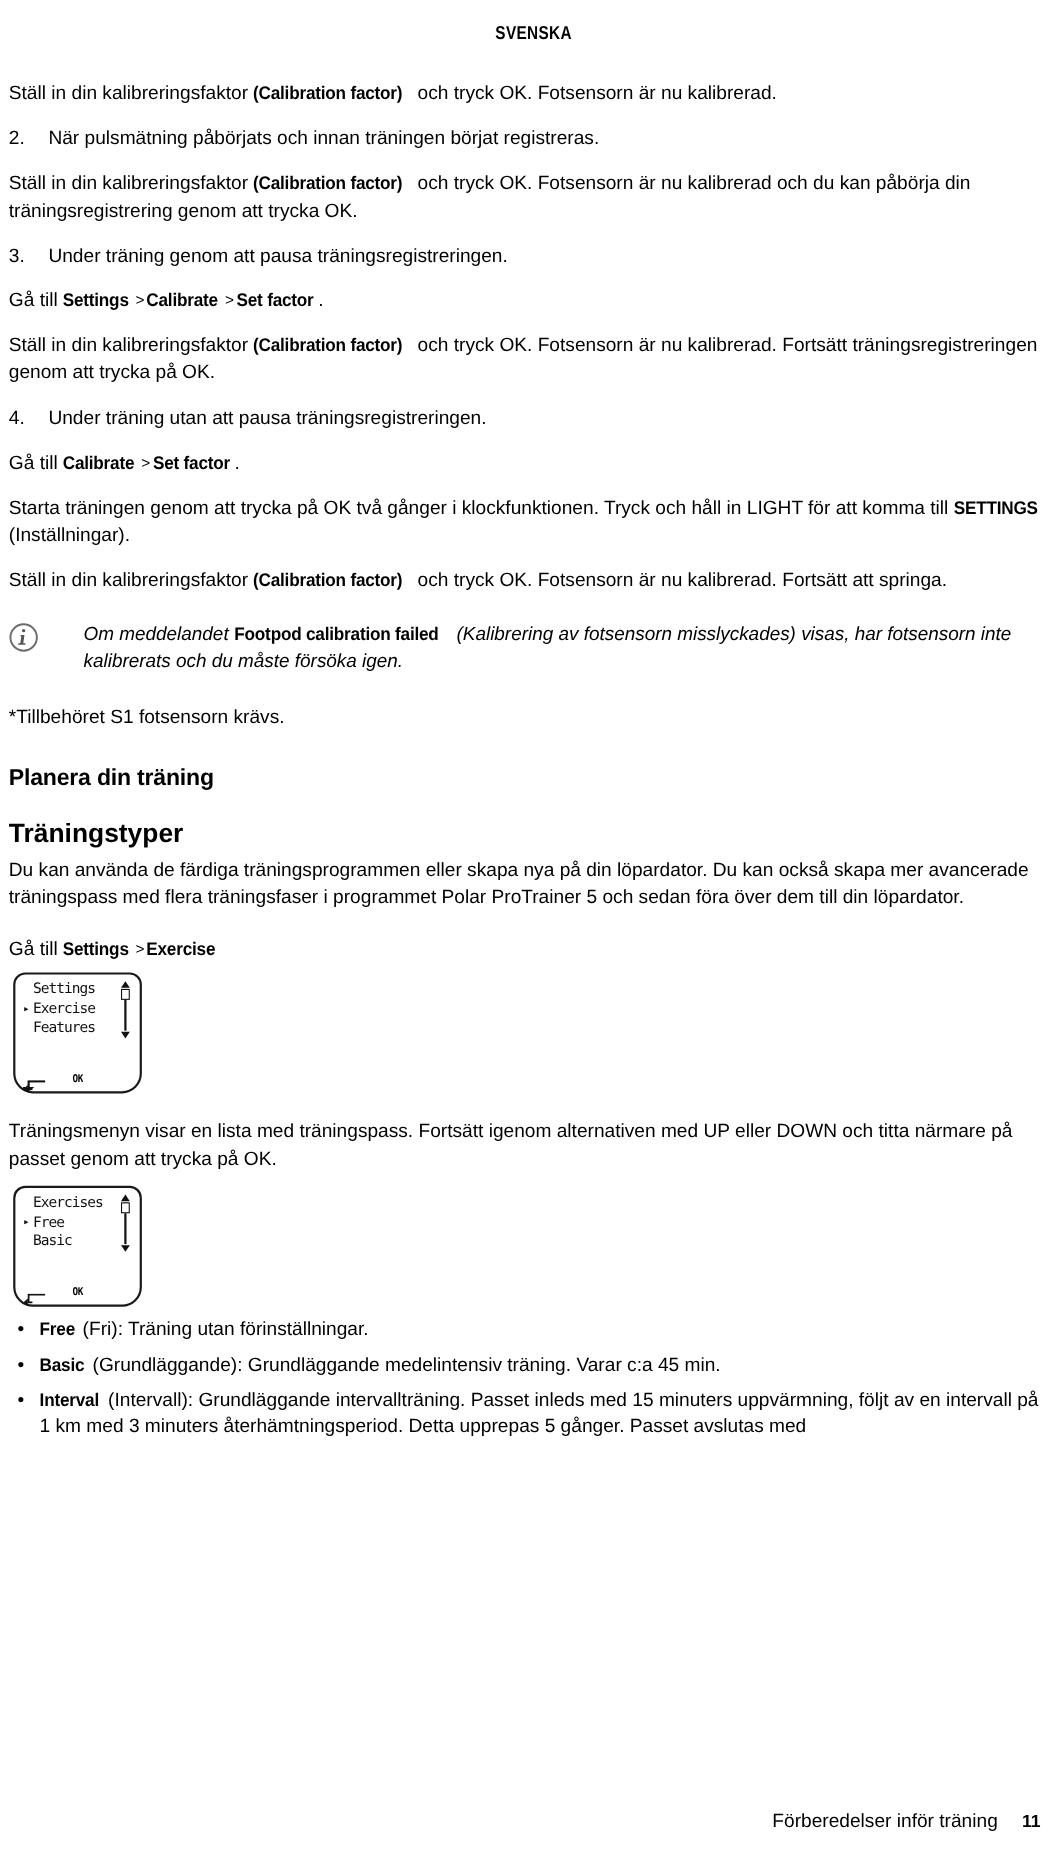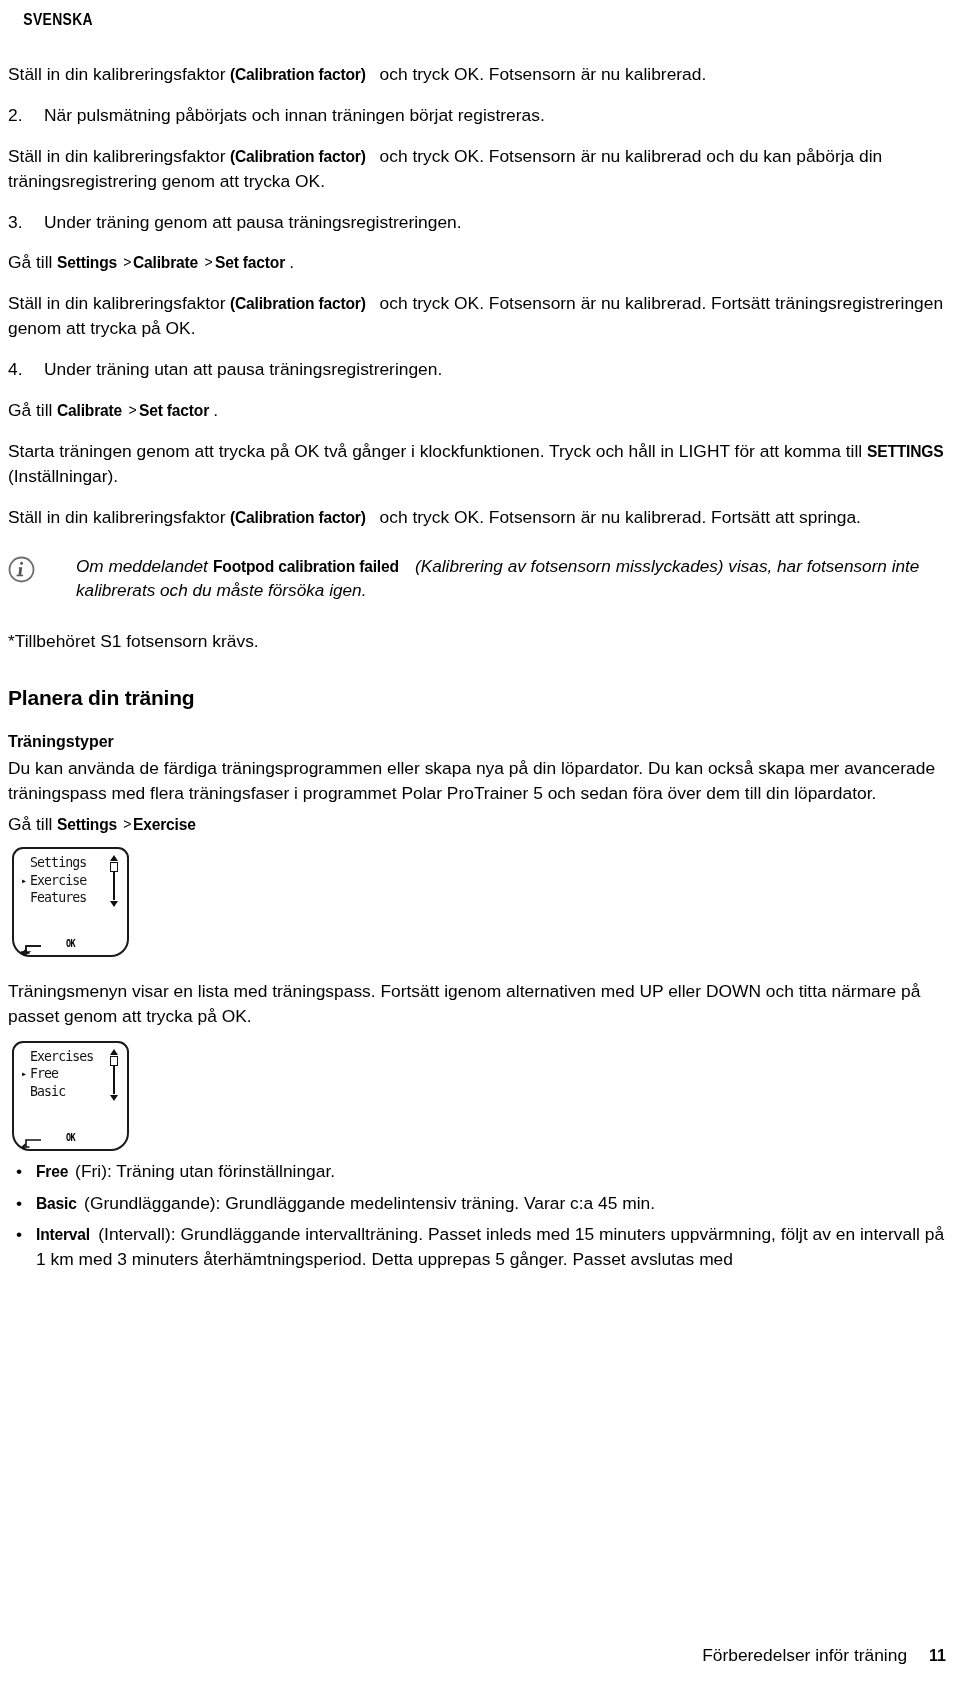--- a/index.html
+++ b/index.html
@@ -25,9 +25,9 @@
 
   
   .header {
-    text-align: left;
+    text-align: center;
     padding-right: 6px;
-    padding-top: 10px;
+    padding-top: 20px;
     height: 26px;
   }
   .header .lang {

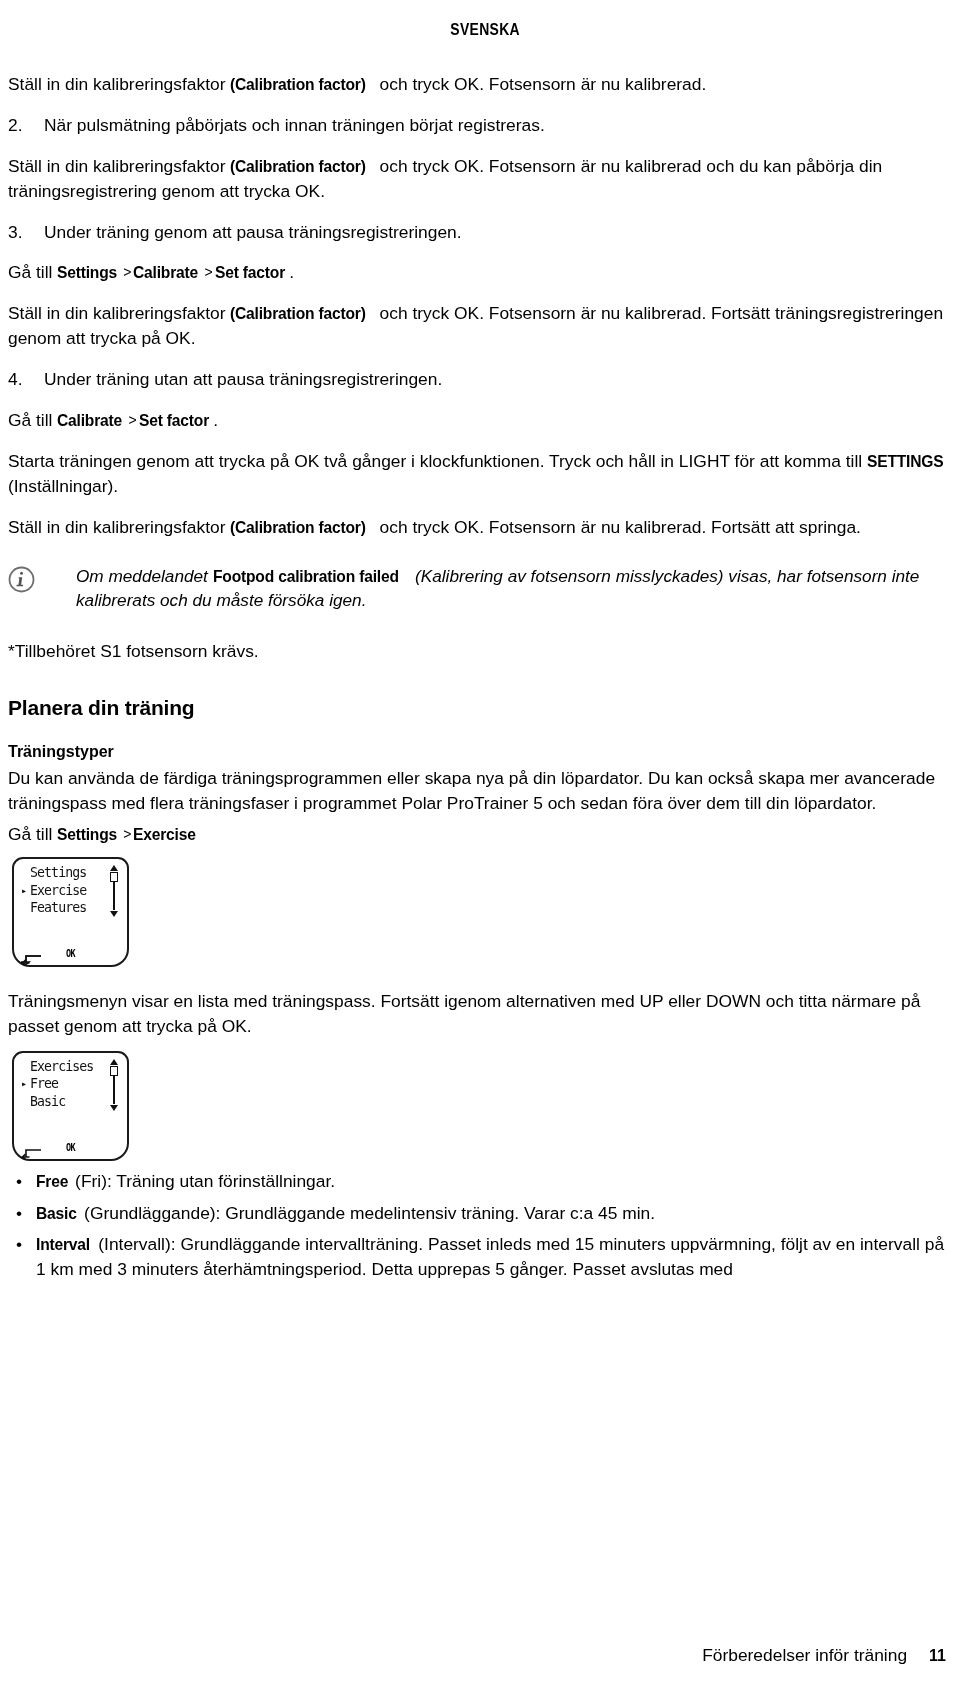--- a/index.html
+++ b/index.html
@@ -113,7 +113,7 @@
     letter-spacing: -0.2px;
   }
   h2.h-sub {
-    font-size: 16px;
+    font-size: 24px;
     font-weight: bold;
     margin: 10px 0 2px 0;
   }

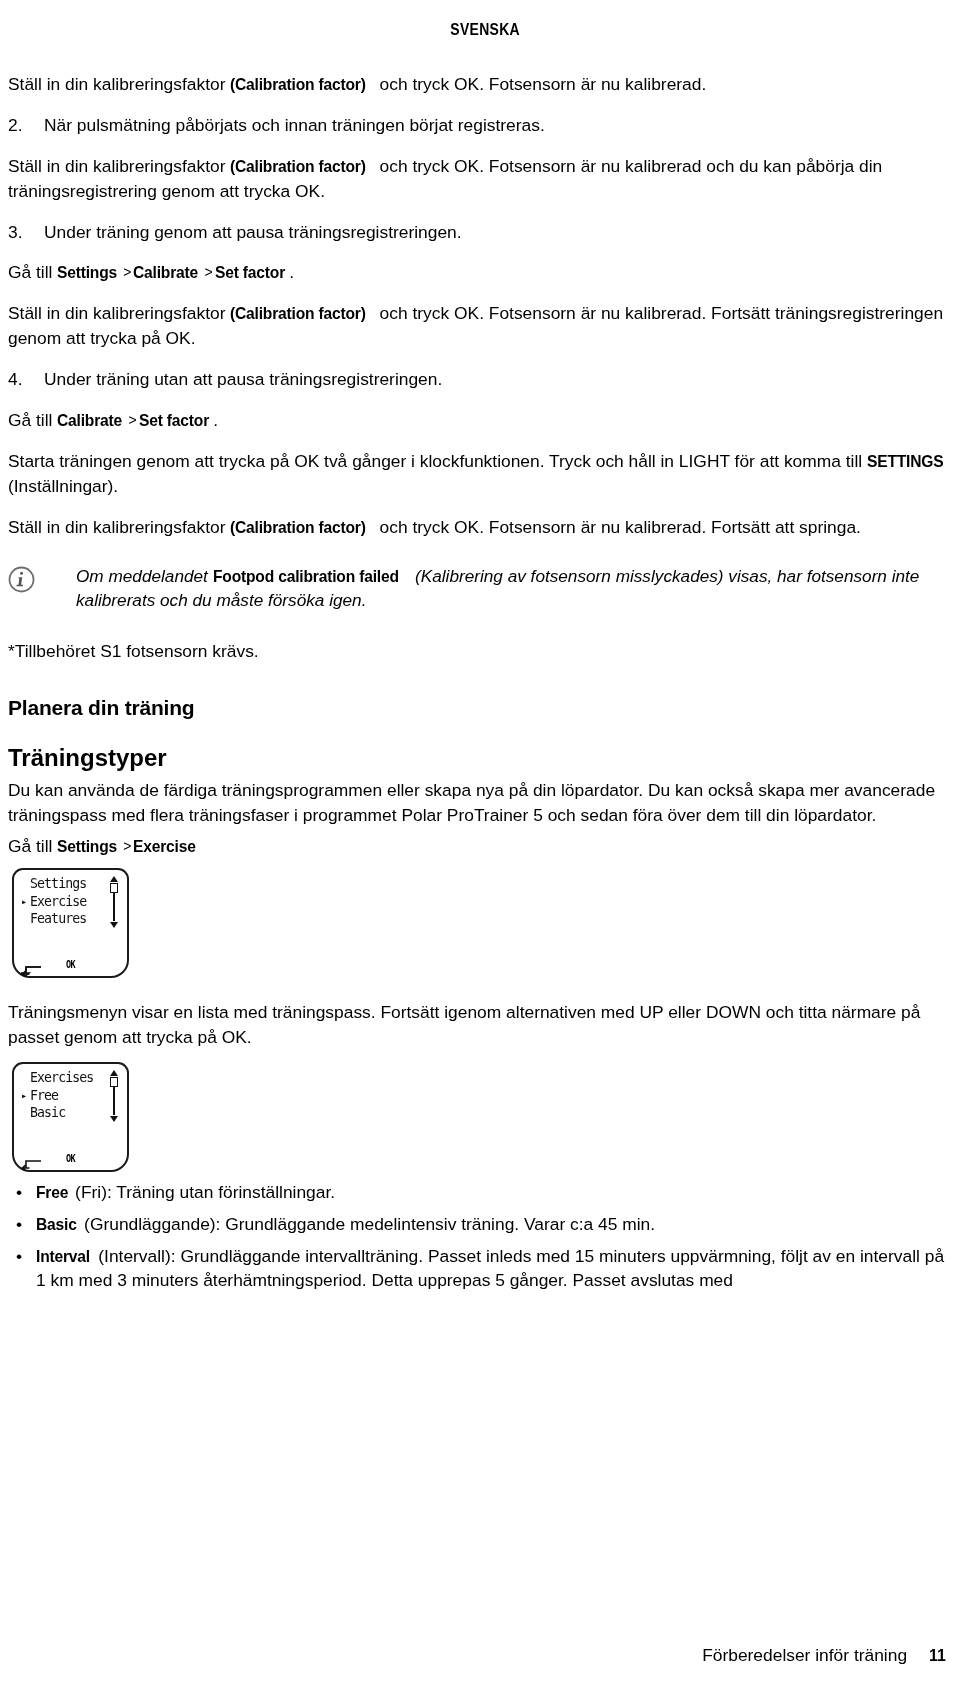--- a/index.html
+++ b/index.html
@@ -301,7 +301,7 @@
     <h1 class="h-main">Planera din träning</h1>
 
     <h2 class="h-sub">Träningstyper</h2>
-    <p class="para" style="margin-bottom:6px;">Du kan använda de färdiga träningsprogrammen eller skapa nya på din löpardator. Du kan också skapa mer avancerade träningspass med flera träningsfaser i programmet Polar ProTrainer 5 och sedan föra över dem till din löpardator.</p>
+    <p class="para" style="margin-bottom:22px;">Du kan använda de färdiga träningsprogrammen eller skapa nya på din löpardator. Du kan också skapa mer avancerade träningspass med flera träningsfaser i programmet Polar ProTrainer 5 och sedan föra över dem till din löpardator.</p>
 
     <p class="tight" style="margin-bottom:4px;"><span>Gå till </span><span class="mono">Settings</span><span class="chev">&gt;</span><span class="mono">Exercise</span></p>
 

